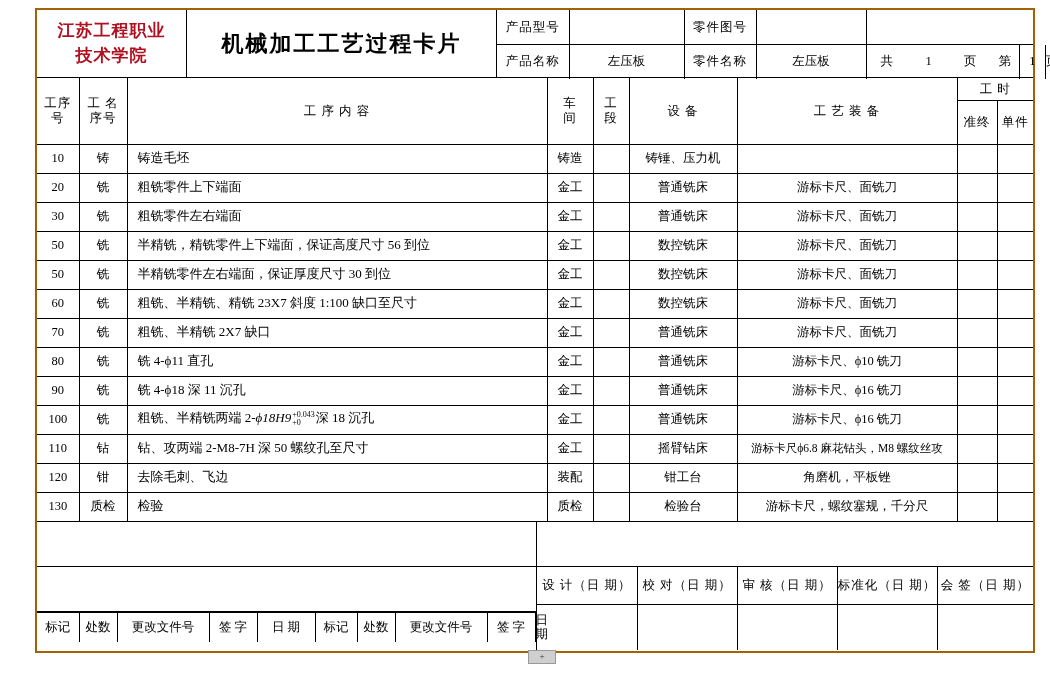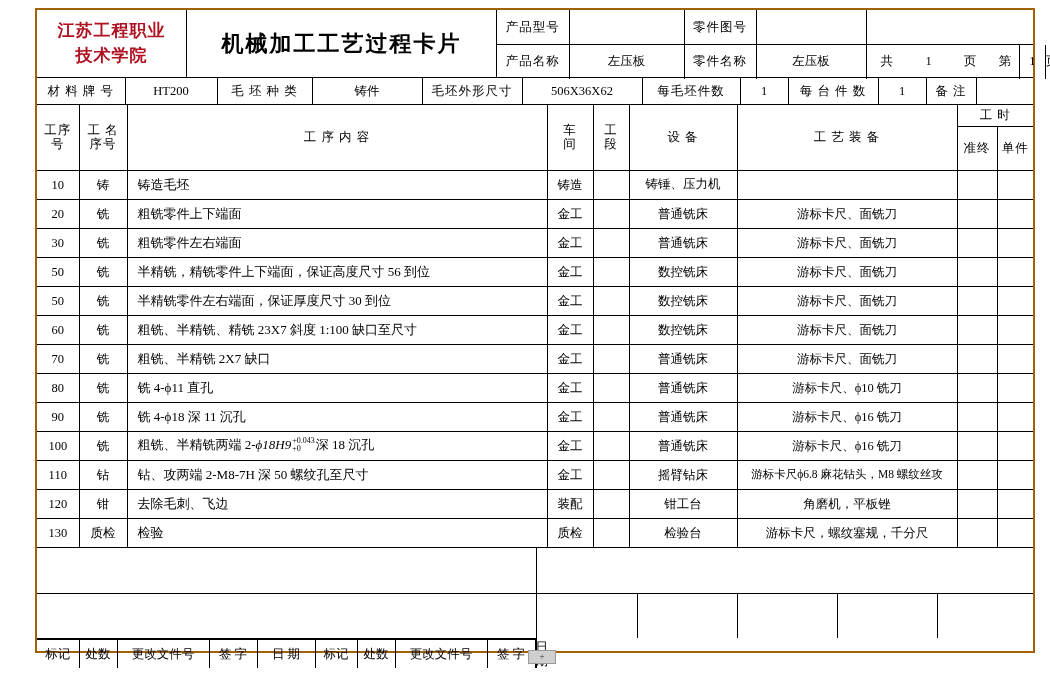--- a/index.html
+++ b/index.html
@@ -196,24 +196,6 @@
       </div>
     </div>
 
-    <table class="grid row2">
-      <tbody>
-          <tr>
-        <td class="lbl" style="width:88px;border-top:none;border-left:none;">材 料 牌 号</td>
-        <td class="val" style="width:92px;border-top:none;">HT200</td>
-        <td class="lbl" style="width:95px;border-top:none;">毛 坯 种 类</td>
-        <td class="val" style="width:110px;border-top:none;">铸件</td>
-        <td class="lbl" style="width:100px;border-top:none;">毛坯外形尺寸</td>
-        <td class="val" style="width:120px;border-top:none;">506X36X62</td>
-        <td class="lbl" style="width:98px;border-top:none;">每毛坯件数</td>
-        <td class="val" style="width:48px;border-top:none;">1</td>
-        <td class="lbl" style="width:90px;border-top:none;">每 台 件 数</td>
-        <td class="val" style="width:48px;border-top:none;">1</td>
-        <td class="lbl" style="width:50px;border-top:none;">备 注</td>
-        <td class="val" style="border-top:none;border-right:none;"></td>
-      </tr>
-    </tbody>
-      </table>
 
     <table class="grid">
       <colgroup>

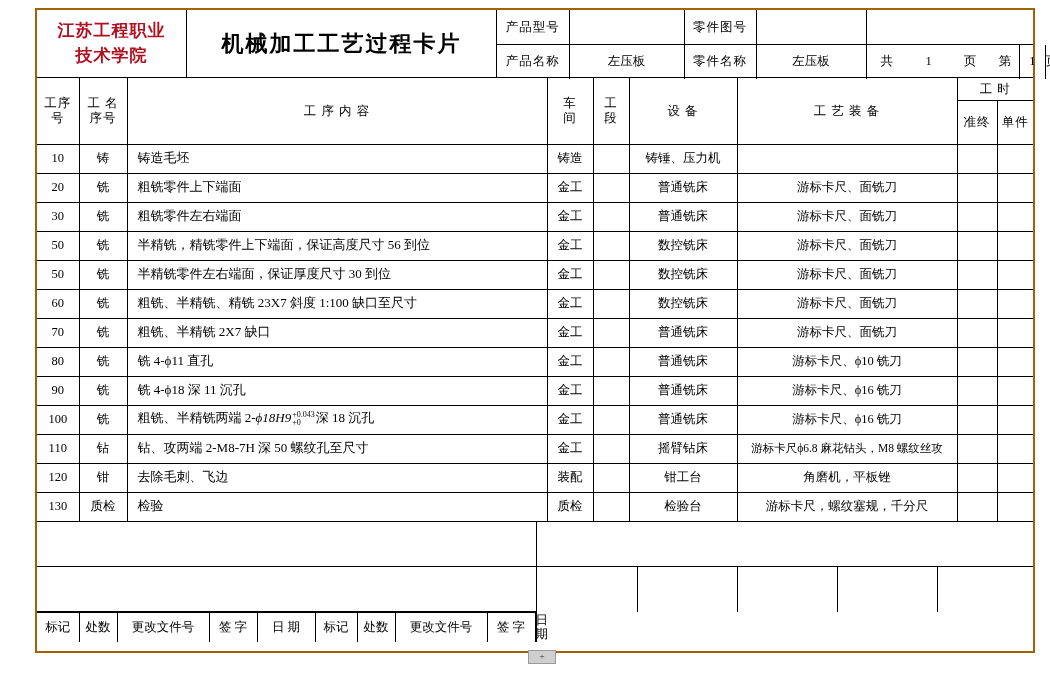--- a/index.html
+++ b/index.html
@@ -452,6 +452,13 @@
               <tr style="height:45px;">
             <td colspan="5" style="border-top:none;border-left:none;border-right:none;"></td>
           </tr>
+          <tr class="sign-row">
+            <td style="border-left:none;">设 计（日 期）</td>
+            <td>校 对（日 期）</td>
+            <td>审 核（日 期）</td>
+            <td>标准化（日 期）</td>
+            <td style="border-right:none;">会 签（日 期）</td>
+          </tr>
           <tr style="height:45px;">
             <td style="border-left:none;border-bottom:none;"></td>
             <td style="border-bottom:none;"></td>

